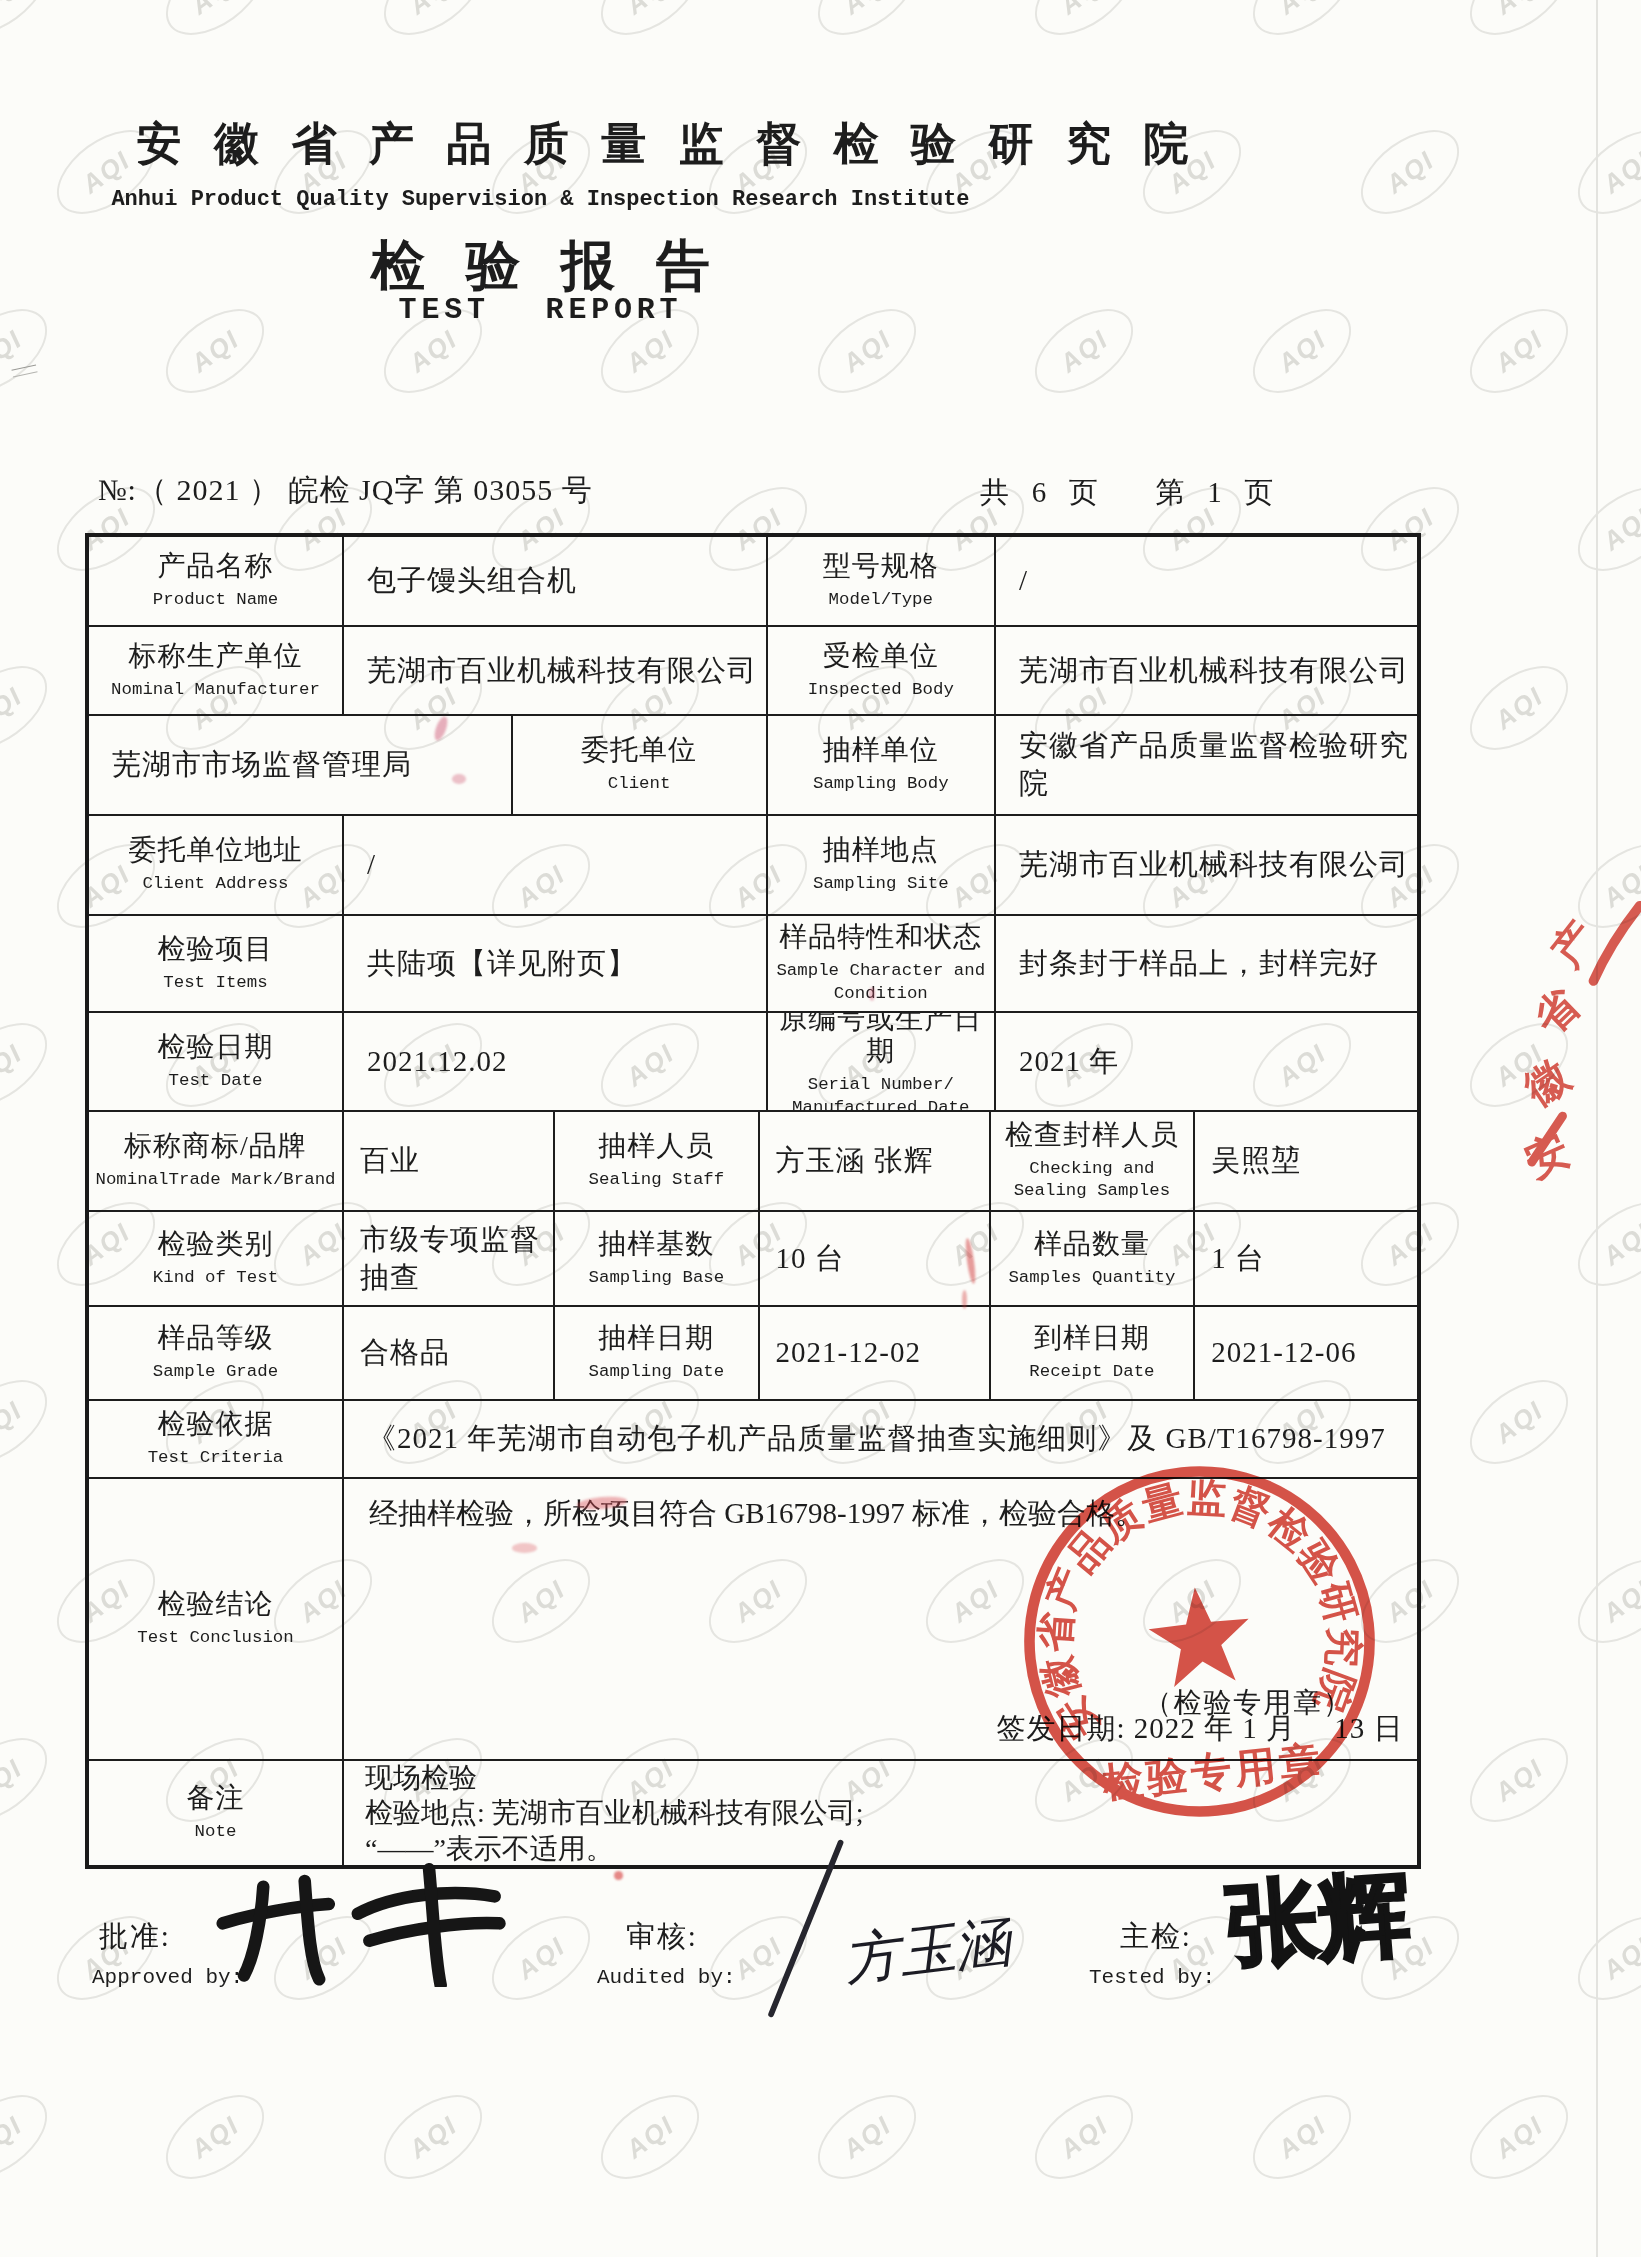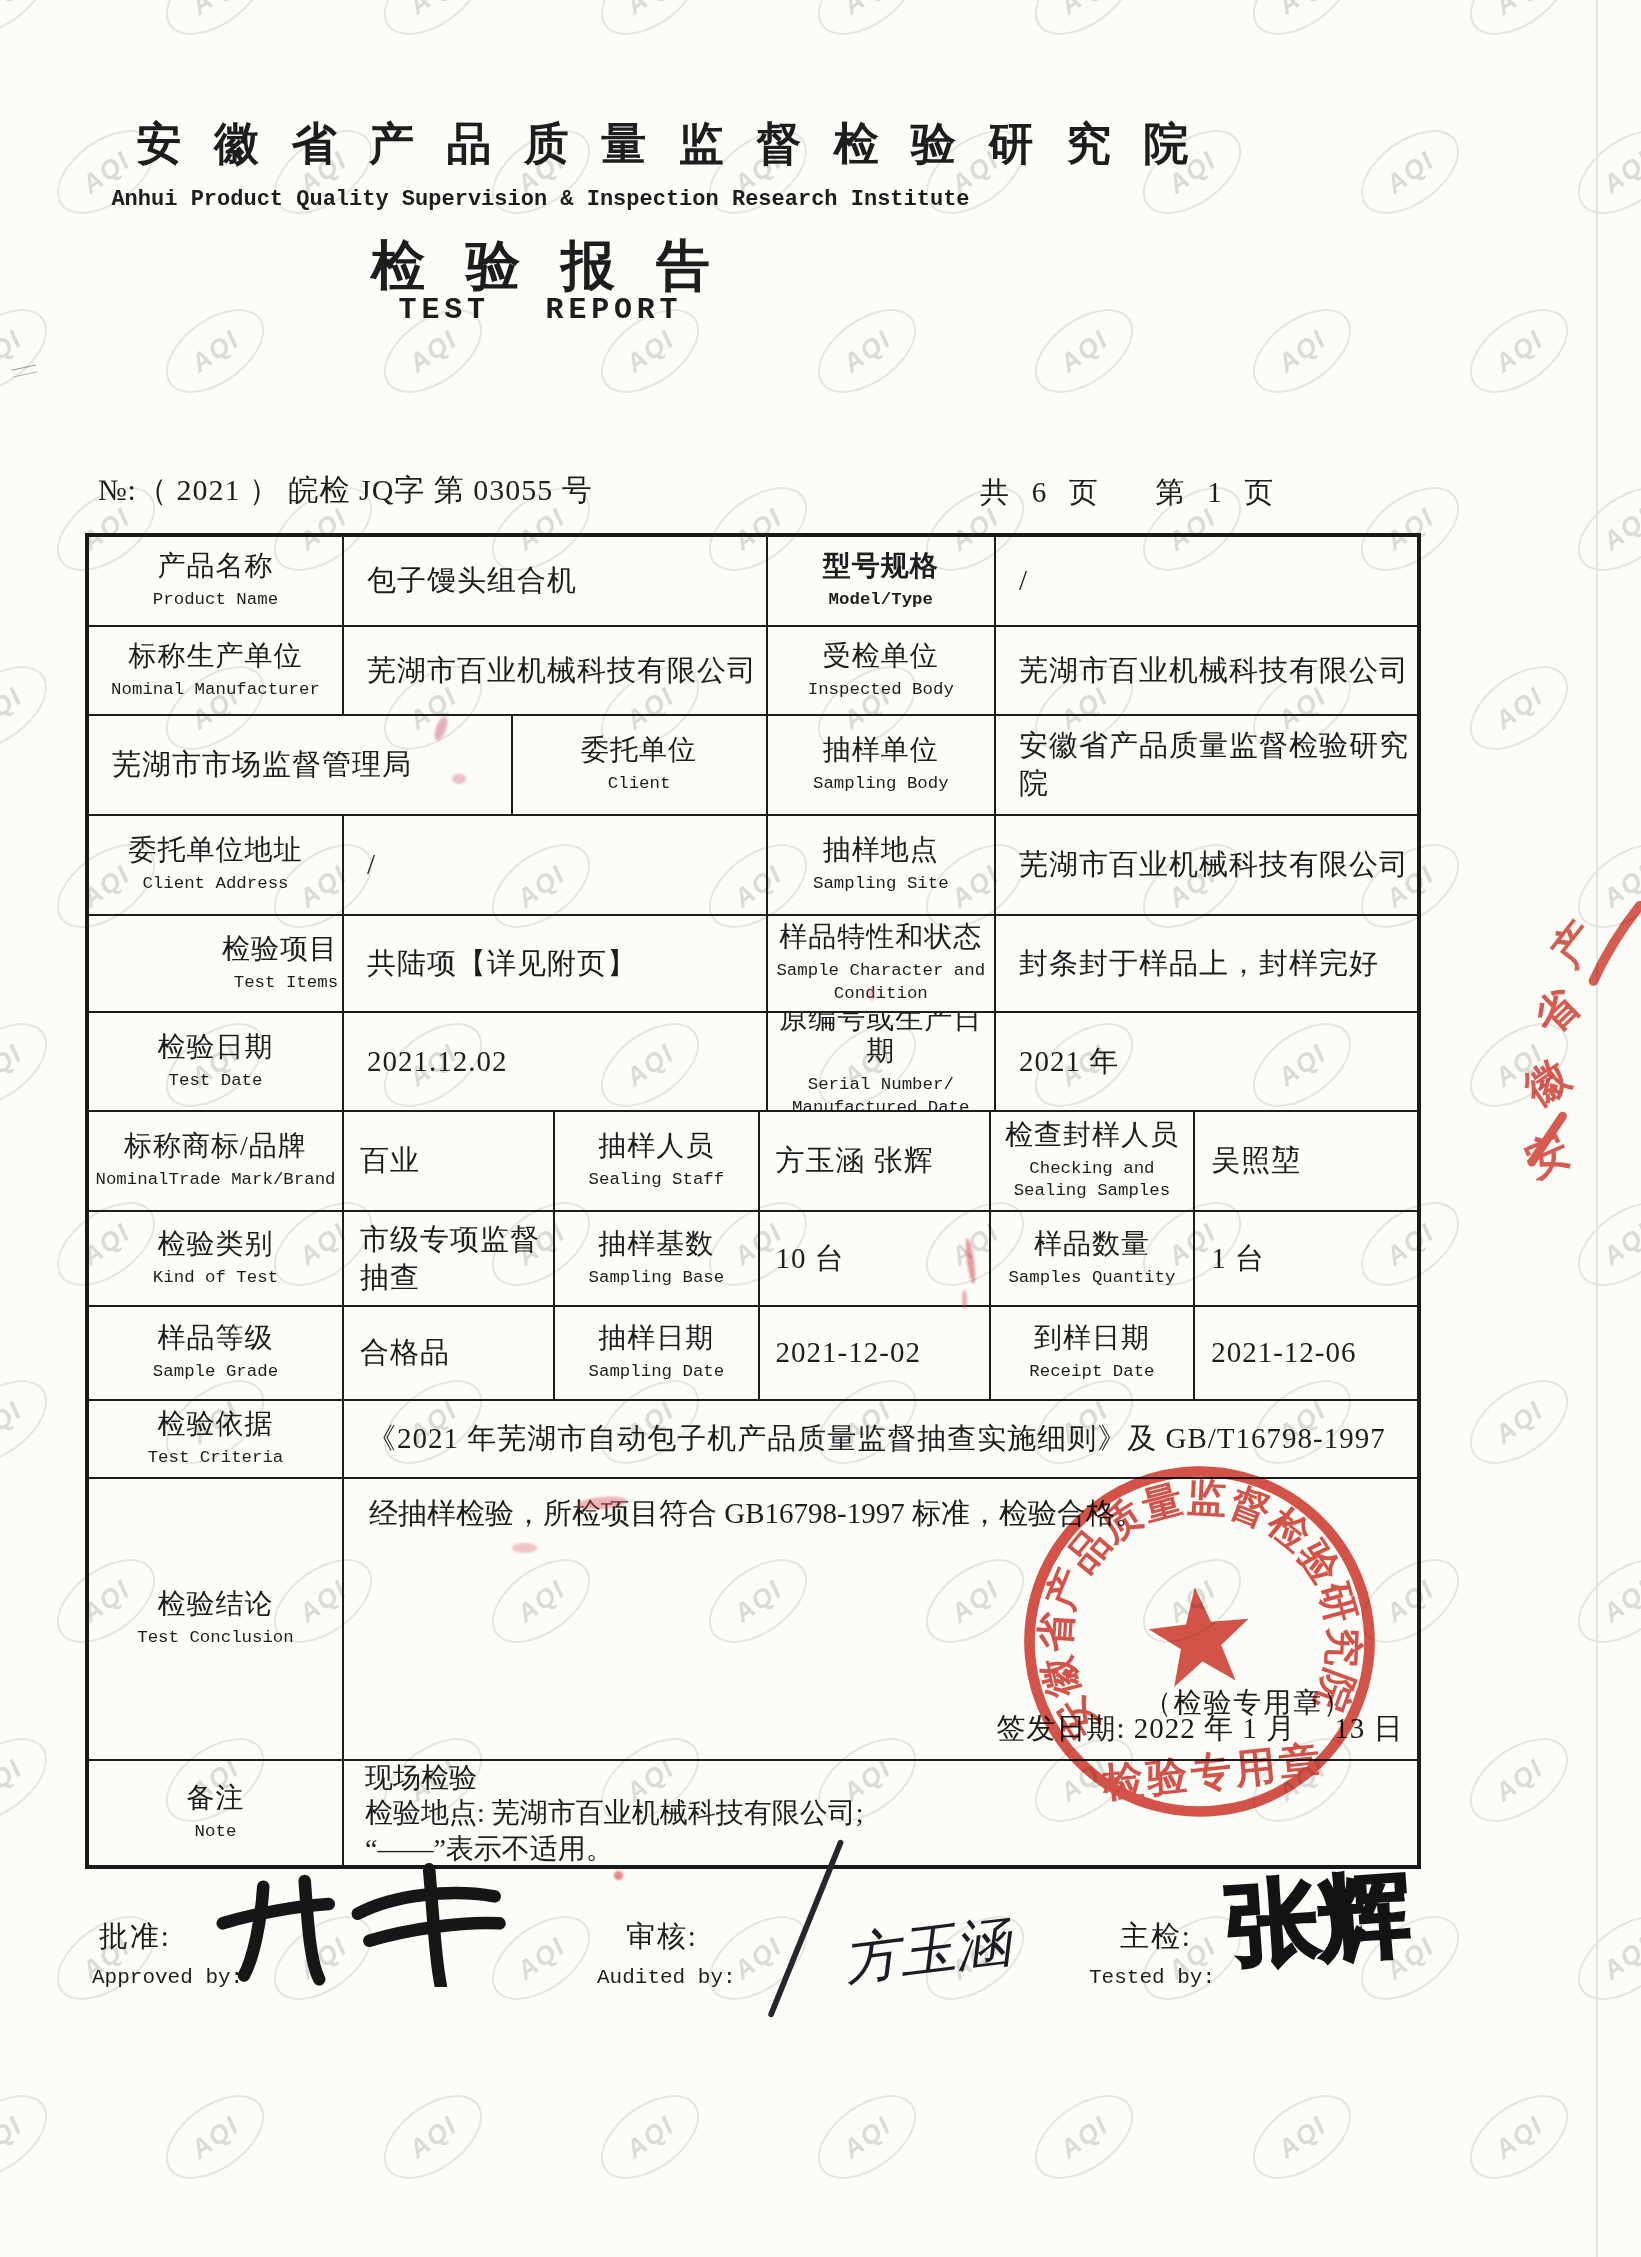--- a/index.html
+++ b/index.html
@@ -401,7 +401,7 @@
           <div class="tcell val" style="width: 31.9%;">
             <div class="vtext">包子馒头组合机</div>
           </div>
-          <div class="tcell lbl" style="width: 17.2%; font-weight: bold;">
+          <div class="tcell lbl" style="width: 17.2%;">
             <div class="zh">型号规格</div>
             <div class="en">Model/Type</div>
           </div>

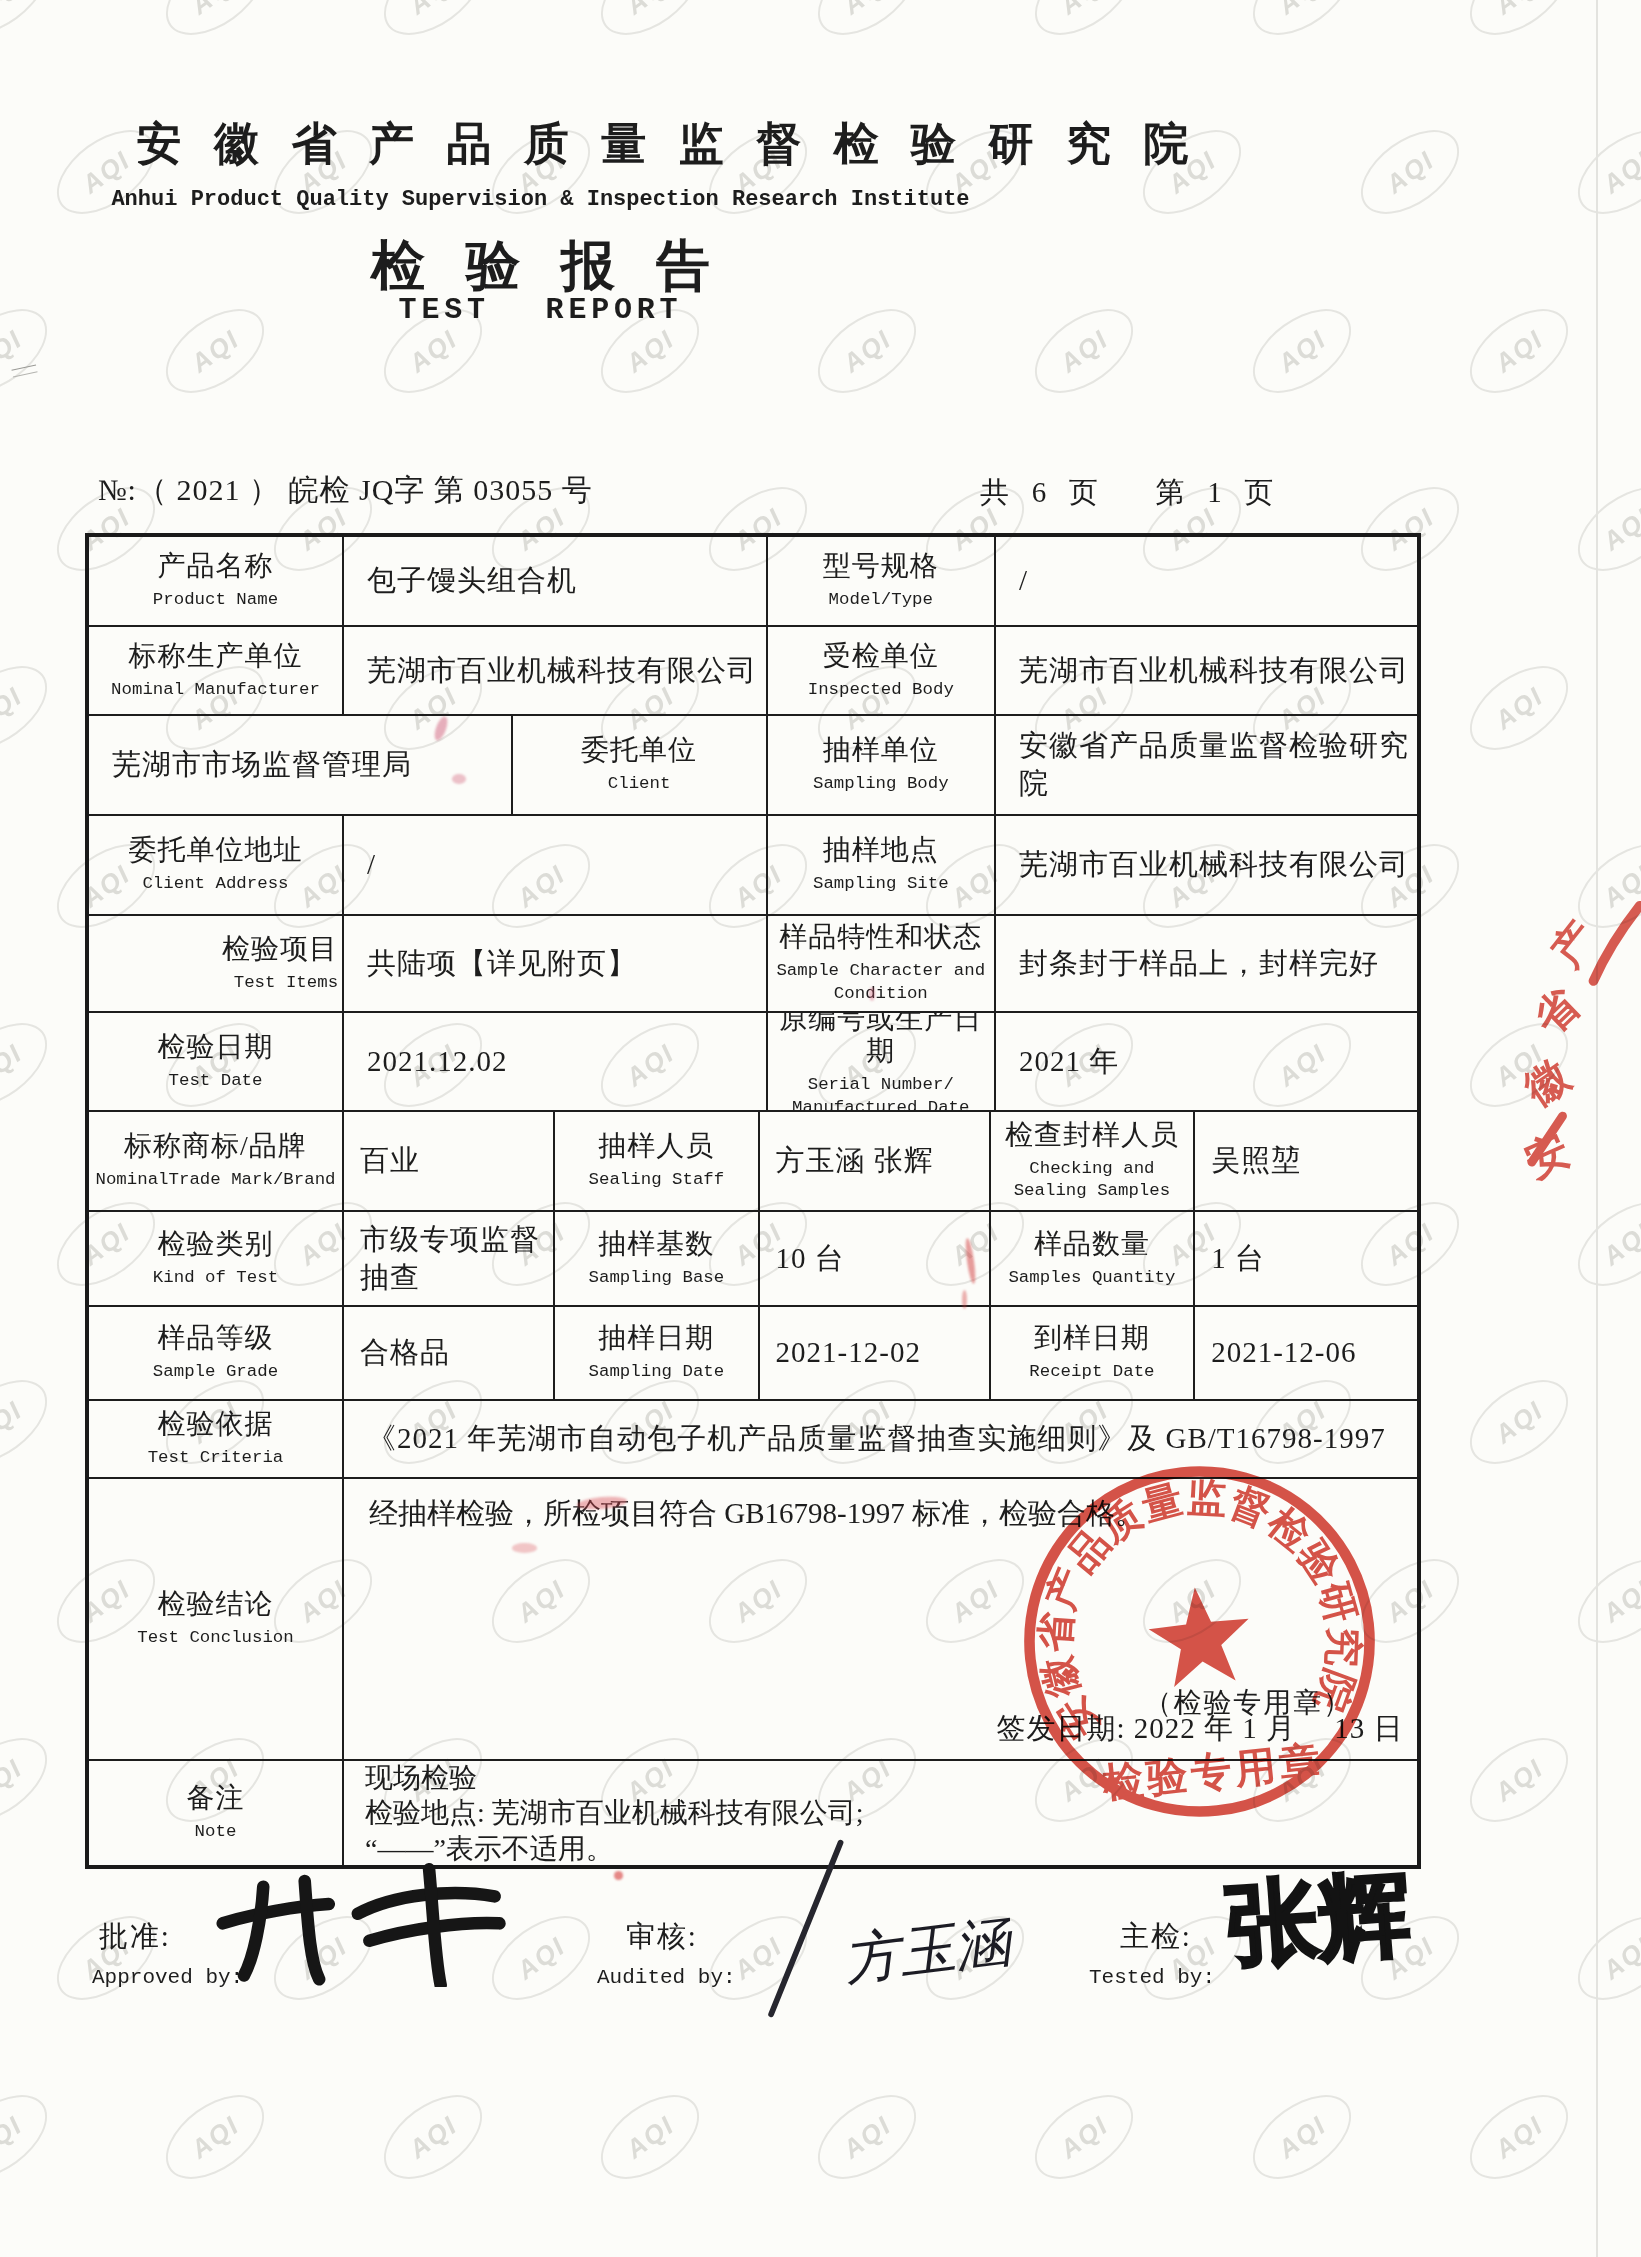--- a/index.html
+++ b/index.html
@@ -458,7 +458,7 @@
           </div>
         </div>
         <div class="trow" style="height: 97px;">
-          <div class="tcell lbl" style="width: 19.2%; align-items: flex-end;">
+          <div class="tcell lbl" style="width: 19.2%;">
             <div class="zh">检验项目</div>
             <div class="en">Test Items</div>
           </div>

